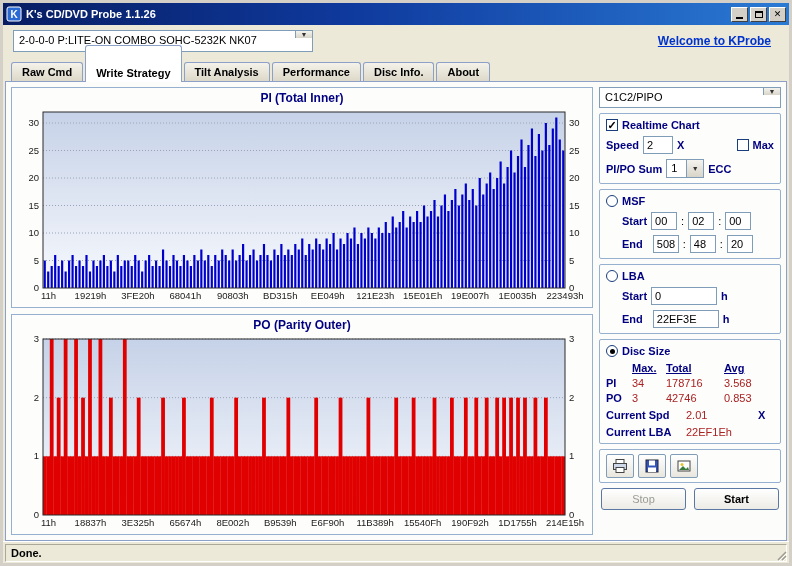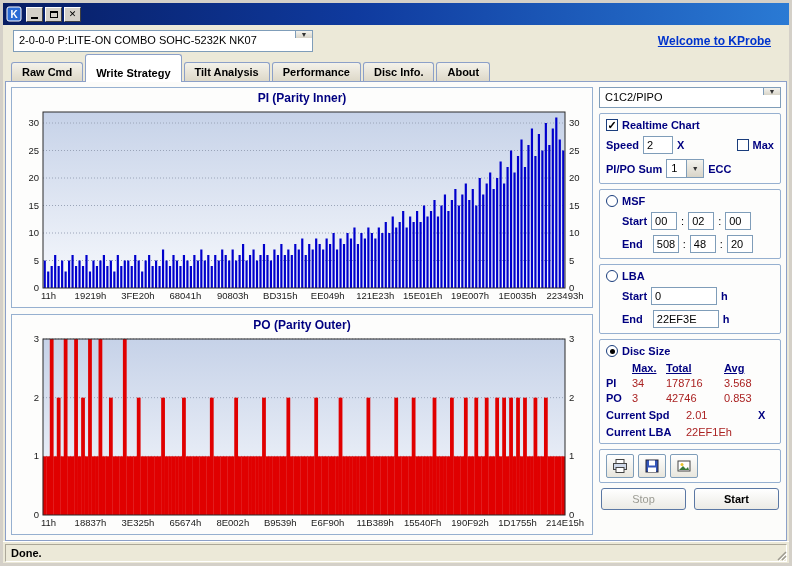--- a/index.html
+++ b/index.html
@@ -100,6 +100,7 @@
           <text x="8" y="12" text-anchor="middle" font-size="10" font-weight="bold" fill="#fff">K</text>
         </svg>
     </span>
+    <span class="title-text">K's CD/DVD Probe 1.1.26</span>
     <span class="tb-btns">
       <span class="tb-btn">
           <span class="g-min"></span>

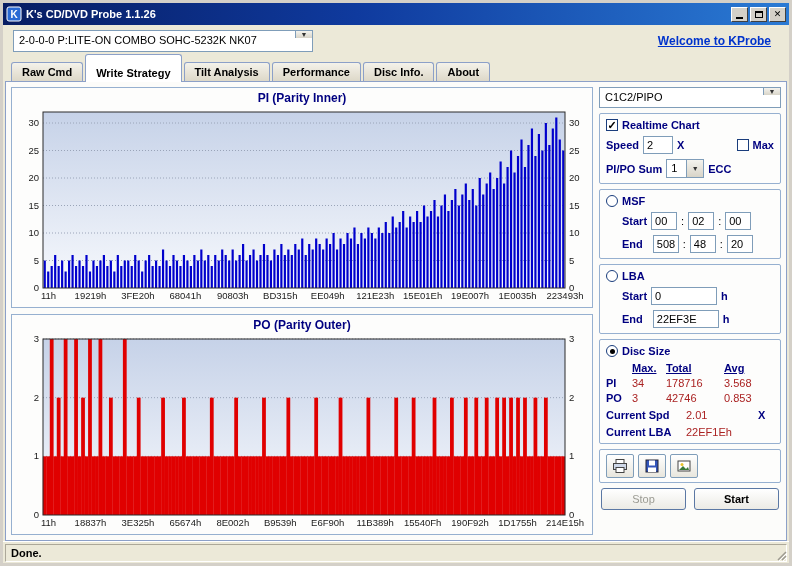--- a/index.html
+++ b/index.html
@@ -35,7 +35,7 @@
   .tab { padding:3px 10px 3px; margin-right:2px; font-weight:bold;
     border:1px solid #8ca0c8; border-bottom:none; border-radius:3px 3px 0 0;
     background:linear-gradient(#f4f2ea,#ddd8c8); cursor:default; }
-  .tab.active { background:#fff; padding-top:12px; position:relative; top:1px; }
+  .tab.active { background:#fff; padding-top:21px; position:relative; top:1px; }
   
   .content { flex:1; display:flex; gap:6px; padding:5px;
     background:#fcfcfa; border:1px solid #8ca0c8; margin:0 2px; overflow:hidden; }

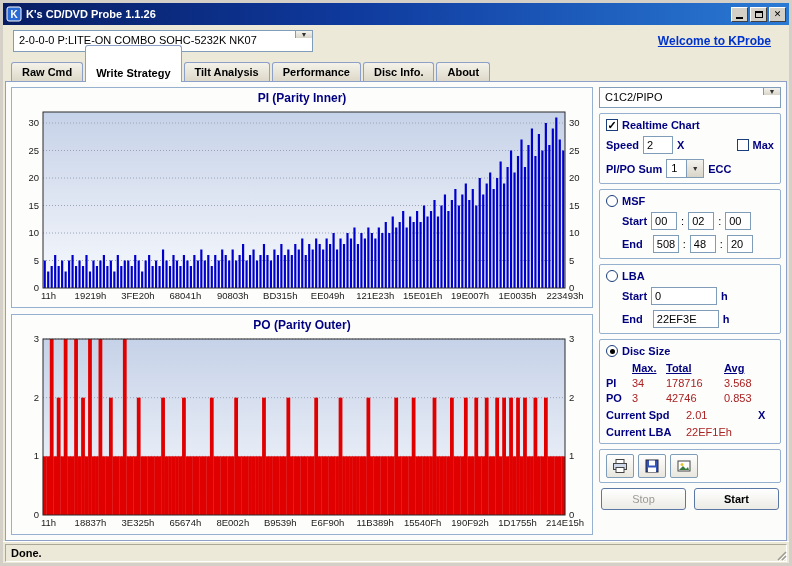--- a/index.html
+++ b/index.html
@@ -133,7 +133,7 @@
 
     <div class="chart-col">
       <div class="chart-box">
-        <div class="chart-title">PI (Parity Inner)</div>
+        <div class="chart-title">PI (Total Inner)</div>
         <svg id="chart0" width="576" height="194">
             <defs>
               <linearGradient id="grad-chart0" x1="0" y1="0" x2="0" y2="1">

